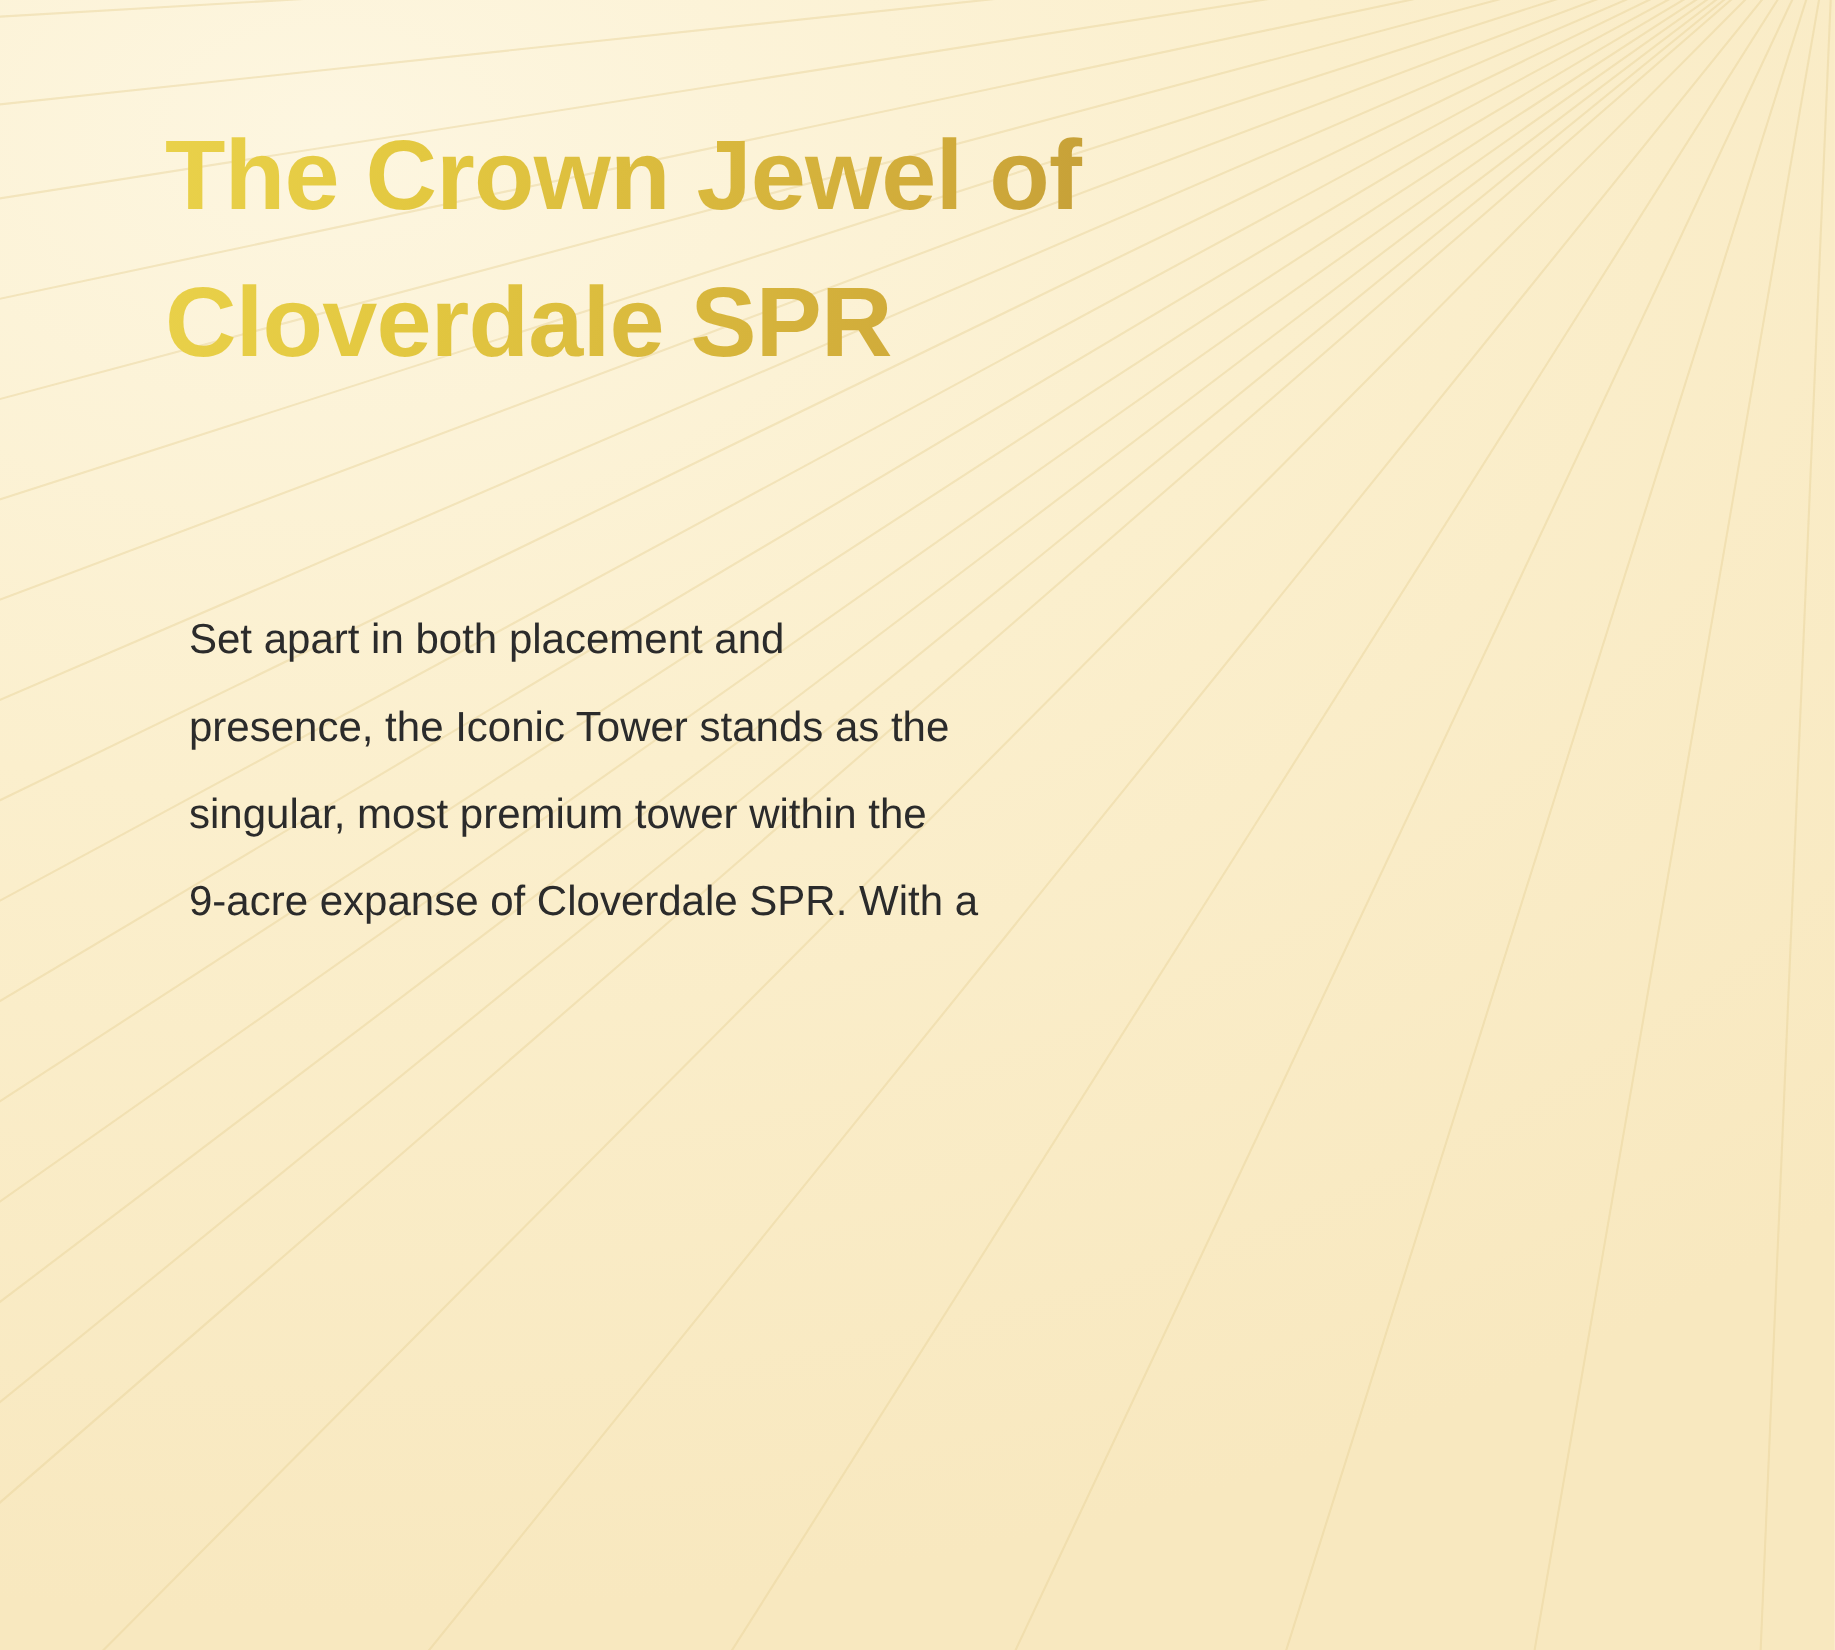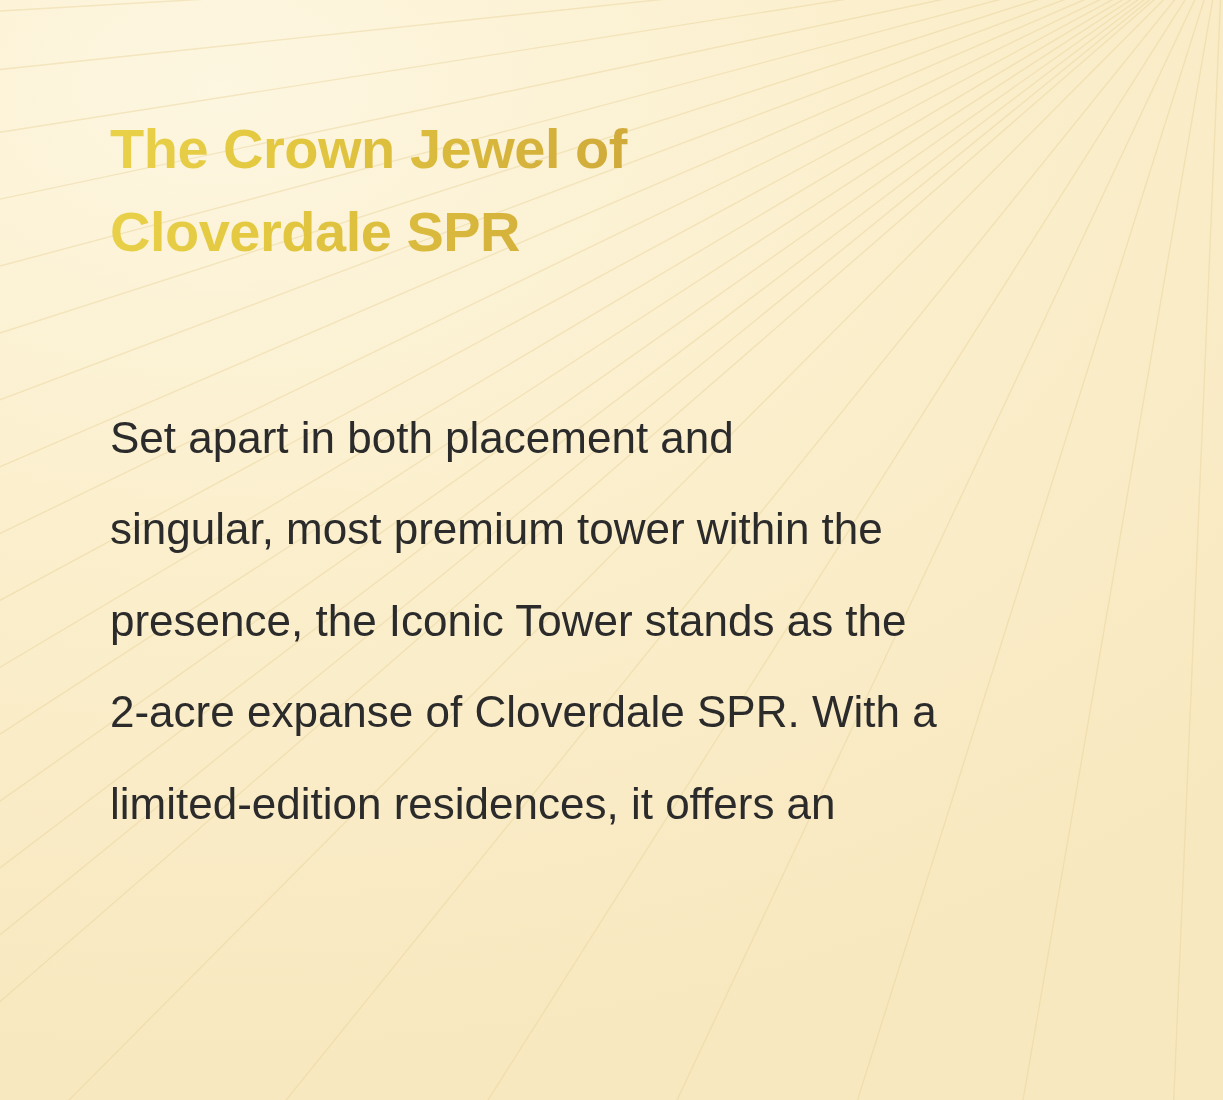--- a/index.html
+++ b/index.html
@@ -49,8 +49,8 @@
 
   .headline {
     margin: 0;
-    padding-top: 108px;
-    font-size: 56px;
+    padding-top: 68px;
+    font-size: 66px;
     line-height: 1.48;
     font-weight: bold;
     letter-spacing: -0.5px;

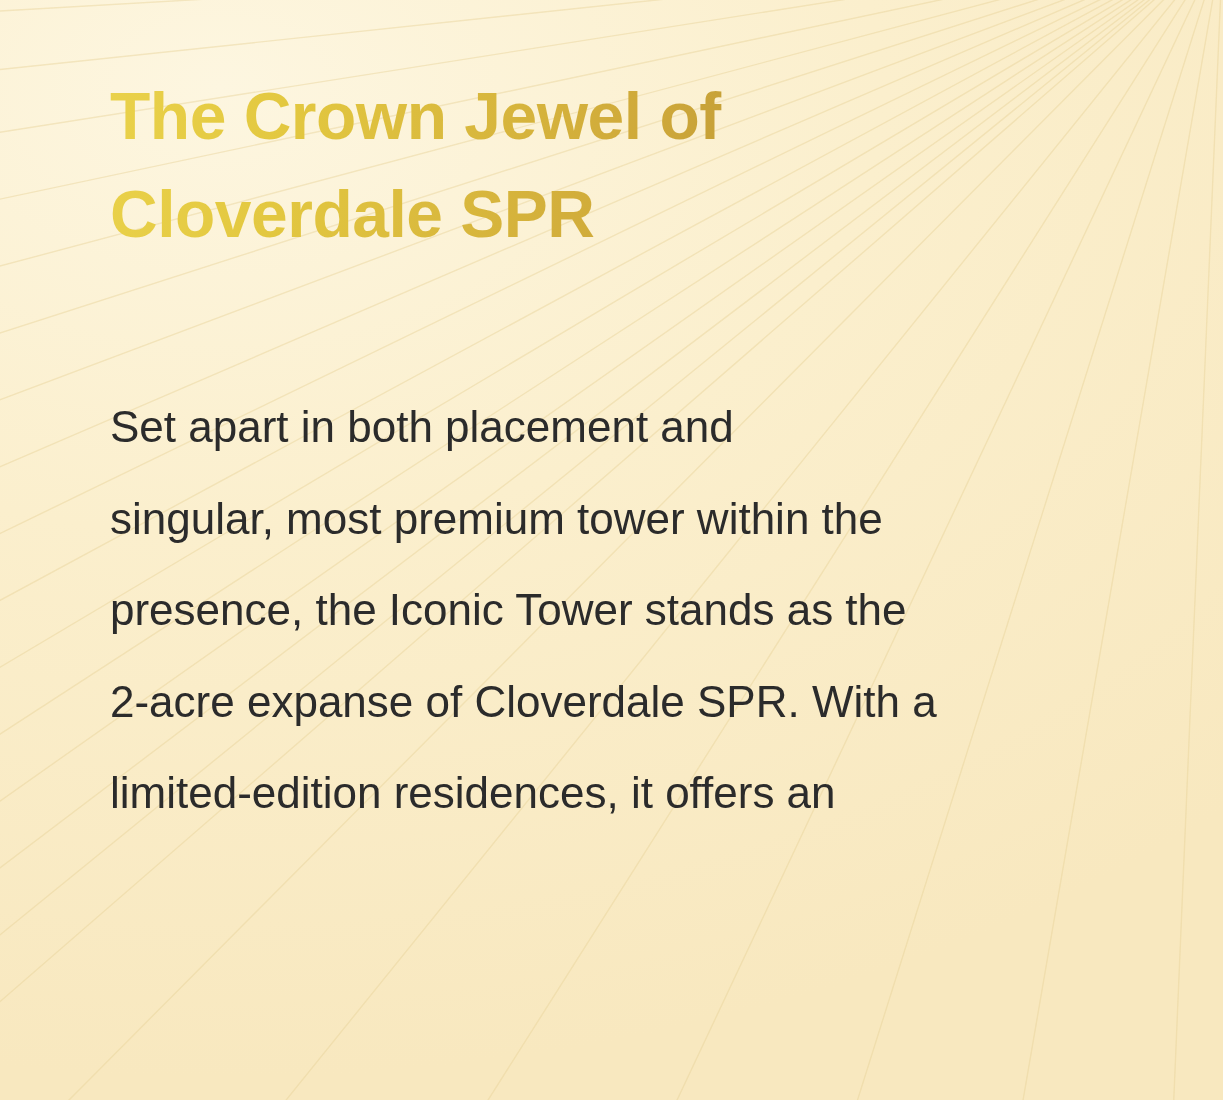--- a/index.html
+++ b/index.html
@@ -67,9 +67,9 @@
   }
 
   .body-copy {
-    margin: 0;
+    margin: 16px;
     padding-top: 118px;
-    font-size: 44px;
+    font-size: 28px;
     line-height: 2.08;
     color: #2b2b2b;
     font-weight: normal;

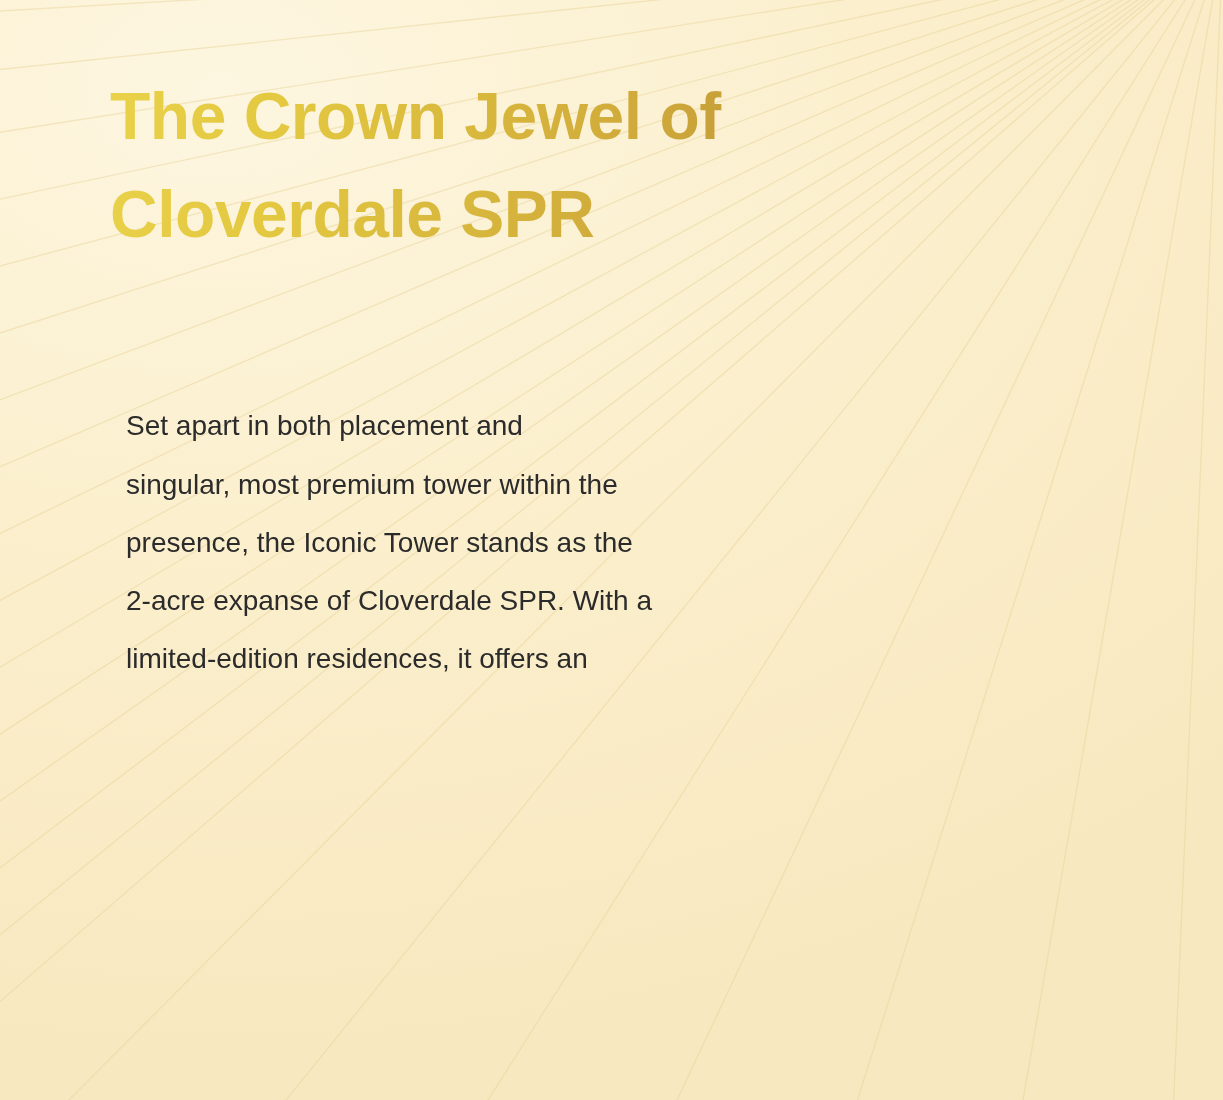--- a/index.html
+++ b/index.html
@@ -125,8 +125,8 @@
 
     <p class="body-copy">
       <span class="line">Set apart in both placement and</span>
+      <span class="line">presence, the Iconic Tower stands as the</span>
       <span class="line">singular, most premium tower within the</span>
-      <span class="line">presence, the Iconic Tower stands as the</span>
       <span class="line">2-acre expanse of Cloverdale SPR. With a</span>
       <span class="line">limited-edition residences, it offers an</span>
     </p>

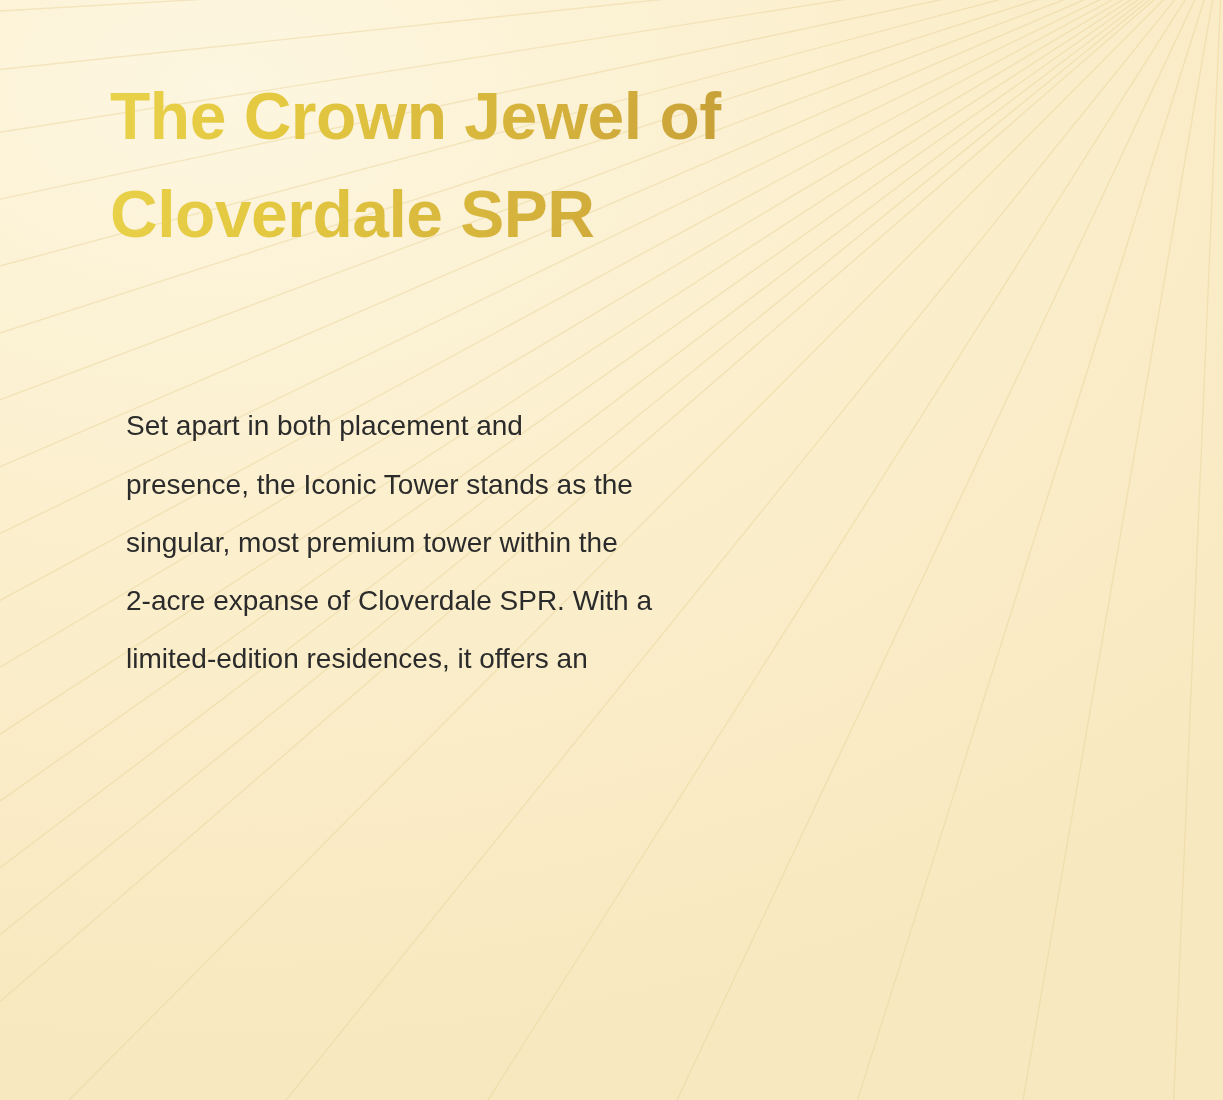--- a/index.html
+++ b/index.html
@@ -127,7 +127,7 @@
       <span class="line">Set apart in both placement and</span>
       <span class="line">presence, the Iconic Tower stands as the</span>
       <span class="line">singular, most premium tower within the</span>
-      <span class="line">2-acre expanse of Cloverdale SPR. With a</span>
+      <span class="line">9-acre expanse of Cloverdale SPR. With a</span>
       <span class="line">limited-edition residences, it offers an</span>
     </p>
 

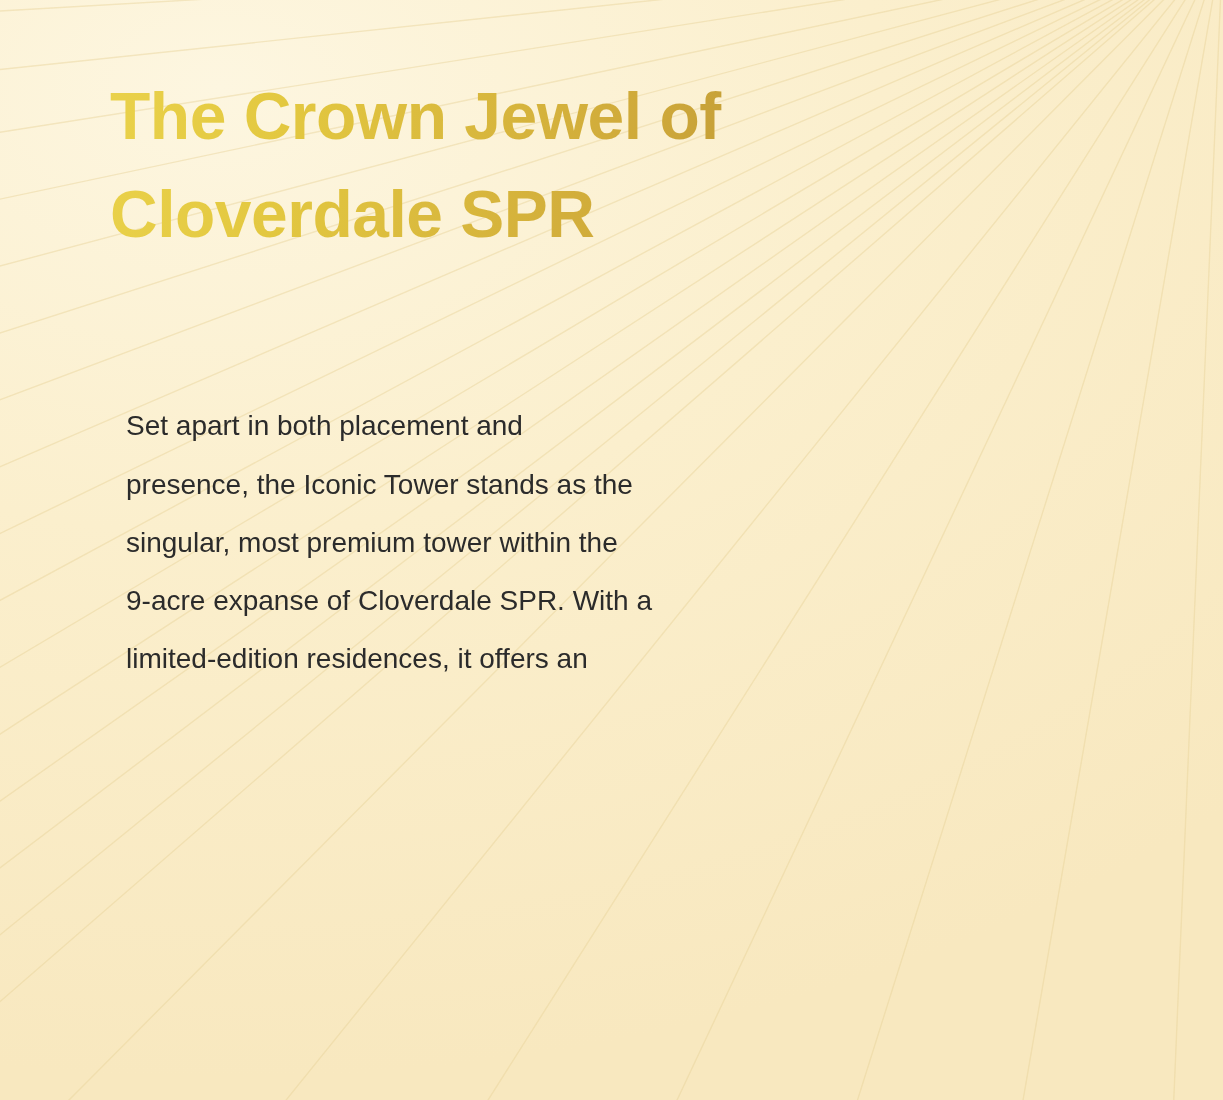--- a/index.html
+++ b/index.html
@@ -128,7 +128,6 @@
       <span class="line">presence, the Iconic Tower stands as the</span>
       <span class="line">singular, most premium tower within the</span>
       <span class="line">9-acre expanse of Cloverdale SPR. With a</span>
-      <span class="line">limited-edition residences, it offers an</span>
     </p>
 
   </div>

